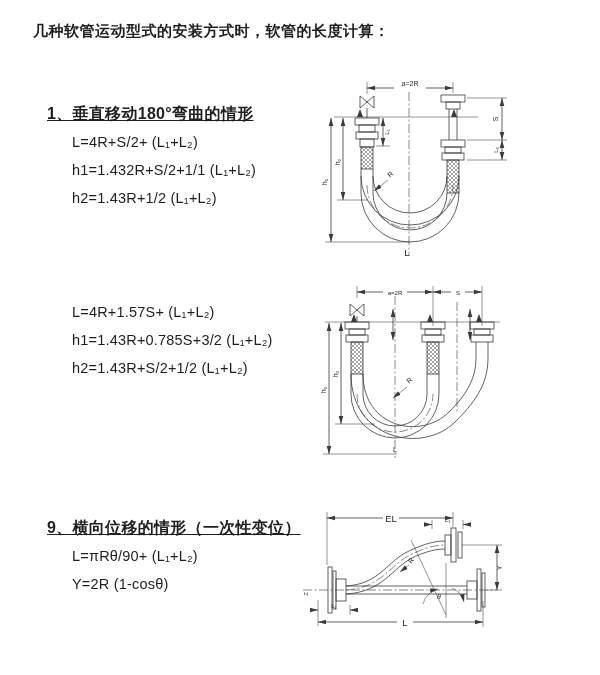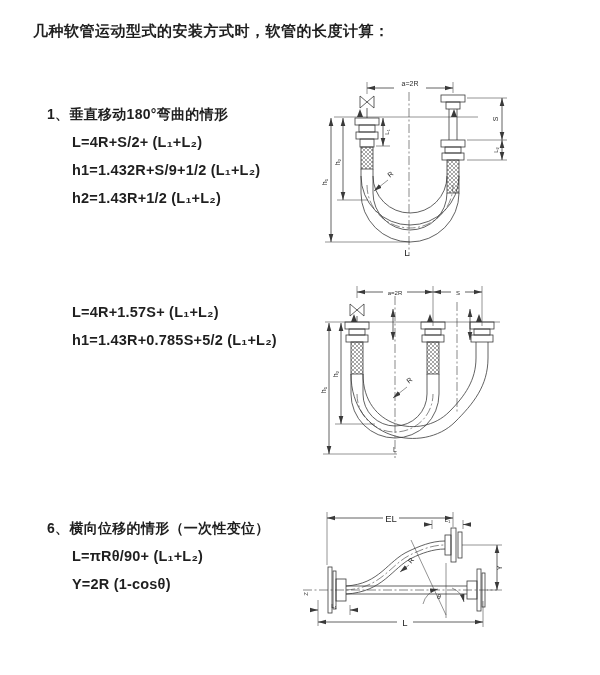--- a/index.html
+++ b/index.html
@@ -17,7 +17,7 @@
     white-space:nowrap;
   }
   .section { position:absolute; left:47px; white-space:nowrap; }
-  .heading { font-size:14px; font-weight:600; line-height:28px; height:28px; letter-spacing:.3px; }
+  .heading { font-size:16px; font-weight:600; line-height:28px; height:28px; letter-spacing:.3px;text-decoration:underline; }
   .formula { font-size:14.5px; font-weight:700; line-height:28px; height:28px; padding-left:25px; letter-spacing:.2px; }
   .s1 { top:100px; }
   .s2 { top:298px; }

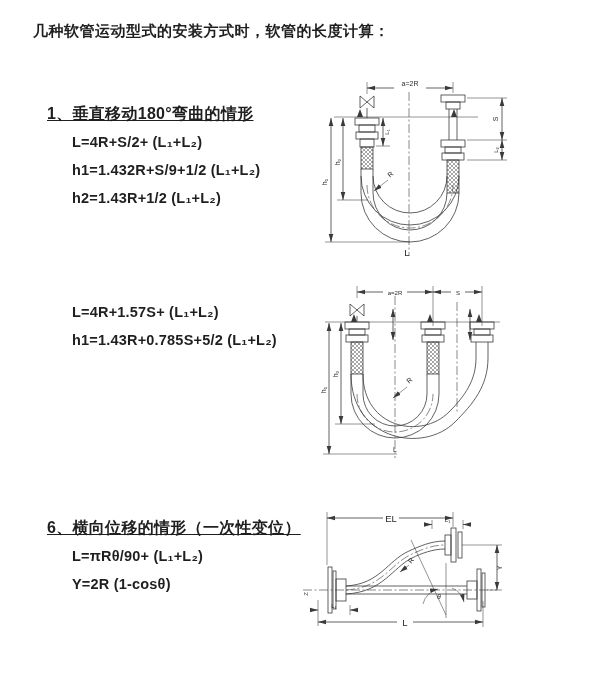--- a/index.html
+++ b/index.html
@@ -18,7 +18,7 @@
   }
   .section { position:absolute; left:47px; white-space:nowrap; }
   .heading { font-size:16px; font-weight:600; line-height:28px; height:28px; letter-spacing:.3px;text-decoration:underline; }
-  .formula { font-size:14.5px; font-weight:700; line-height:28px; height:28px; padding-left:25px; letter-spacing:.2px; }
+  .formula { font-size:14.5px; font-weight:400; line-height:28px; height:28px; padding-left:25px; letter-spacing:.2px; }
   .s1 { top:100px; }
   .s2 { top:298px; }
   .s3 { top:514px; }

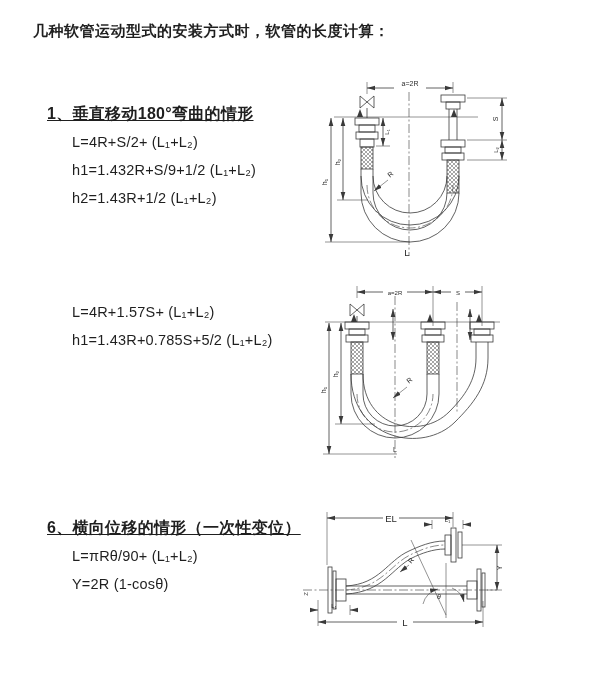--- a/index.html
+++ b/index.html
@@ -40,7 +40,7 @@
 <div class="section s1">
   <div class="heading">1、垂直移动180°弯曲的情形</div>
   <div class="formula">L=4R+S/2+ (L₁+L₂)</div>
-  <div class="formula">h1=1.432R+S/9+1/2 (L₁+L₂)</div>
+  <div class="formula">h1=1.432R+S/2+1/1 (L₁+L₂)</div>
   <div class="formula">h2=1.43R+1/2 (L₁+L₂)</div>
 </div>
 

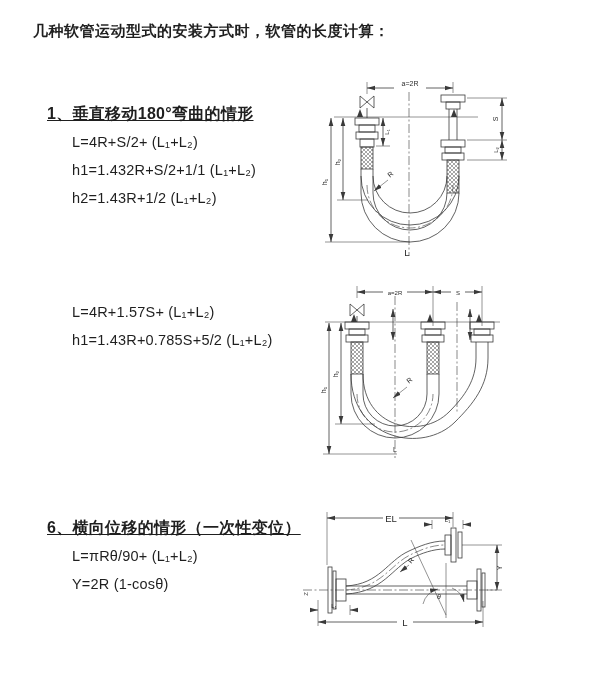--- a/index.html
+++ b/index.html
@@ -46,7 +46,7 @@
 
 <div class="section s2">
   <div class="formula">L=4R+1.57S+ (L₁+L₂)</div>
-  <div class="formula">h1=1.43R+0.785S+5/2 (L₁+L₂)</div>
+  <div class="formula">h1=1.43R+0.785S+3/2 (L₁+L₂)</div>
 </div>
 
 <div class="section s3">

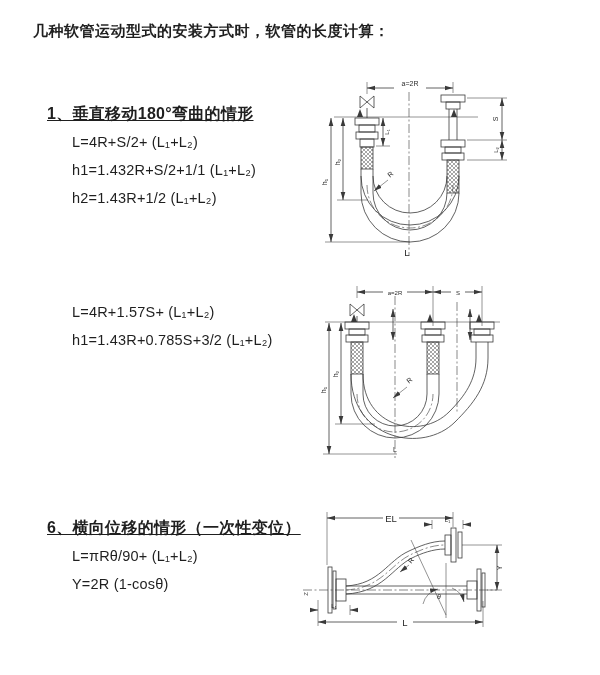--- a/index.html
+++ b/index.html
@@ -47,6 +47,7 @@
 <div class="section s2">
   <div class="formula">L=4R+1.57S+ (L₁+L₂)</div>
   <div class="formula">h1=1.43R+0.785S+3/2 (L₁+L₂)</div>
+  <div class="formula">h2=1.43R+S/2+1/2 (L₁+L₂)</div>
 </div>
 
 <div class="section s3">

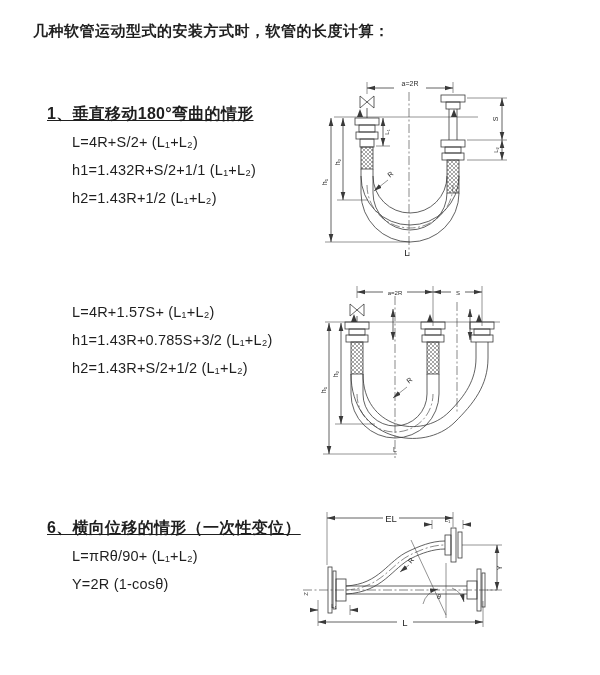--- a/index.html
+++ b/index.html
@@ -51,7 +51,7 @@
 </div>
 
 <div class="section s3">
-  <div class="heading">6、横向位移的情形（一次性变位）</div>
+  <div class="heading">9、横向位移的情形（一次性变位）</div>
   <div class="formula">L=πRθ/90+ (L₁+L₂)</div>
   <div class="formula">Y=2R (1-cosθ)</div>
 </div>

